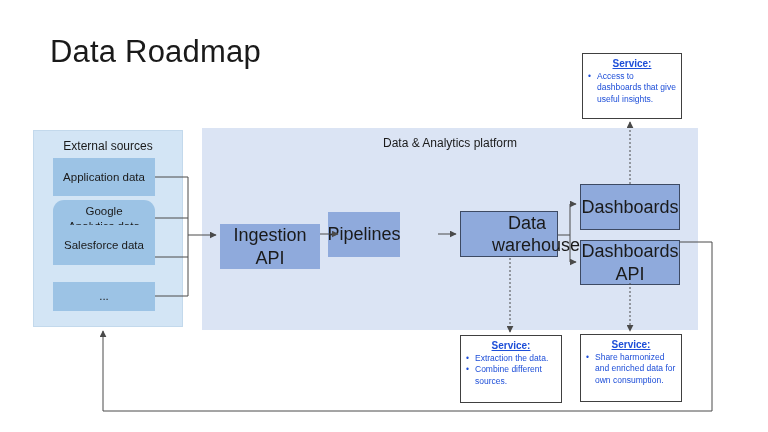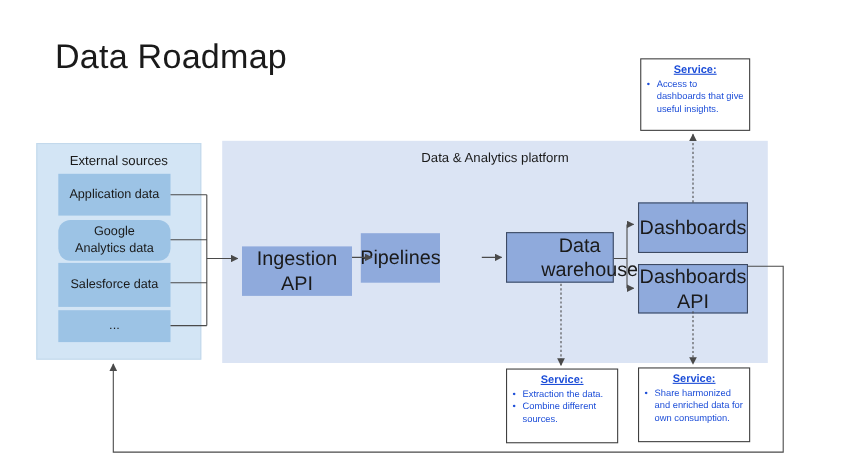--- a/index.html
+++ b/index.html
@@ -32,7 +32,7 @@
   .src span{display:inline-block;max-width:84px;}
   .b-app{top:158px;height:38px;}
   .b-goo{top:200px;height:37px;border-radius:11px;}
-  .b-sal{top:239px;height:40px;}
+  .b-sal{top:225px;height:40px;}
   .b-dot{top:282px;height:29px;}
   
   .node{

